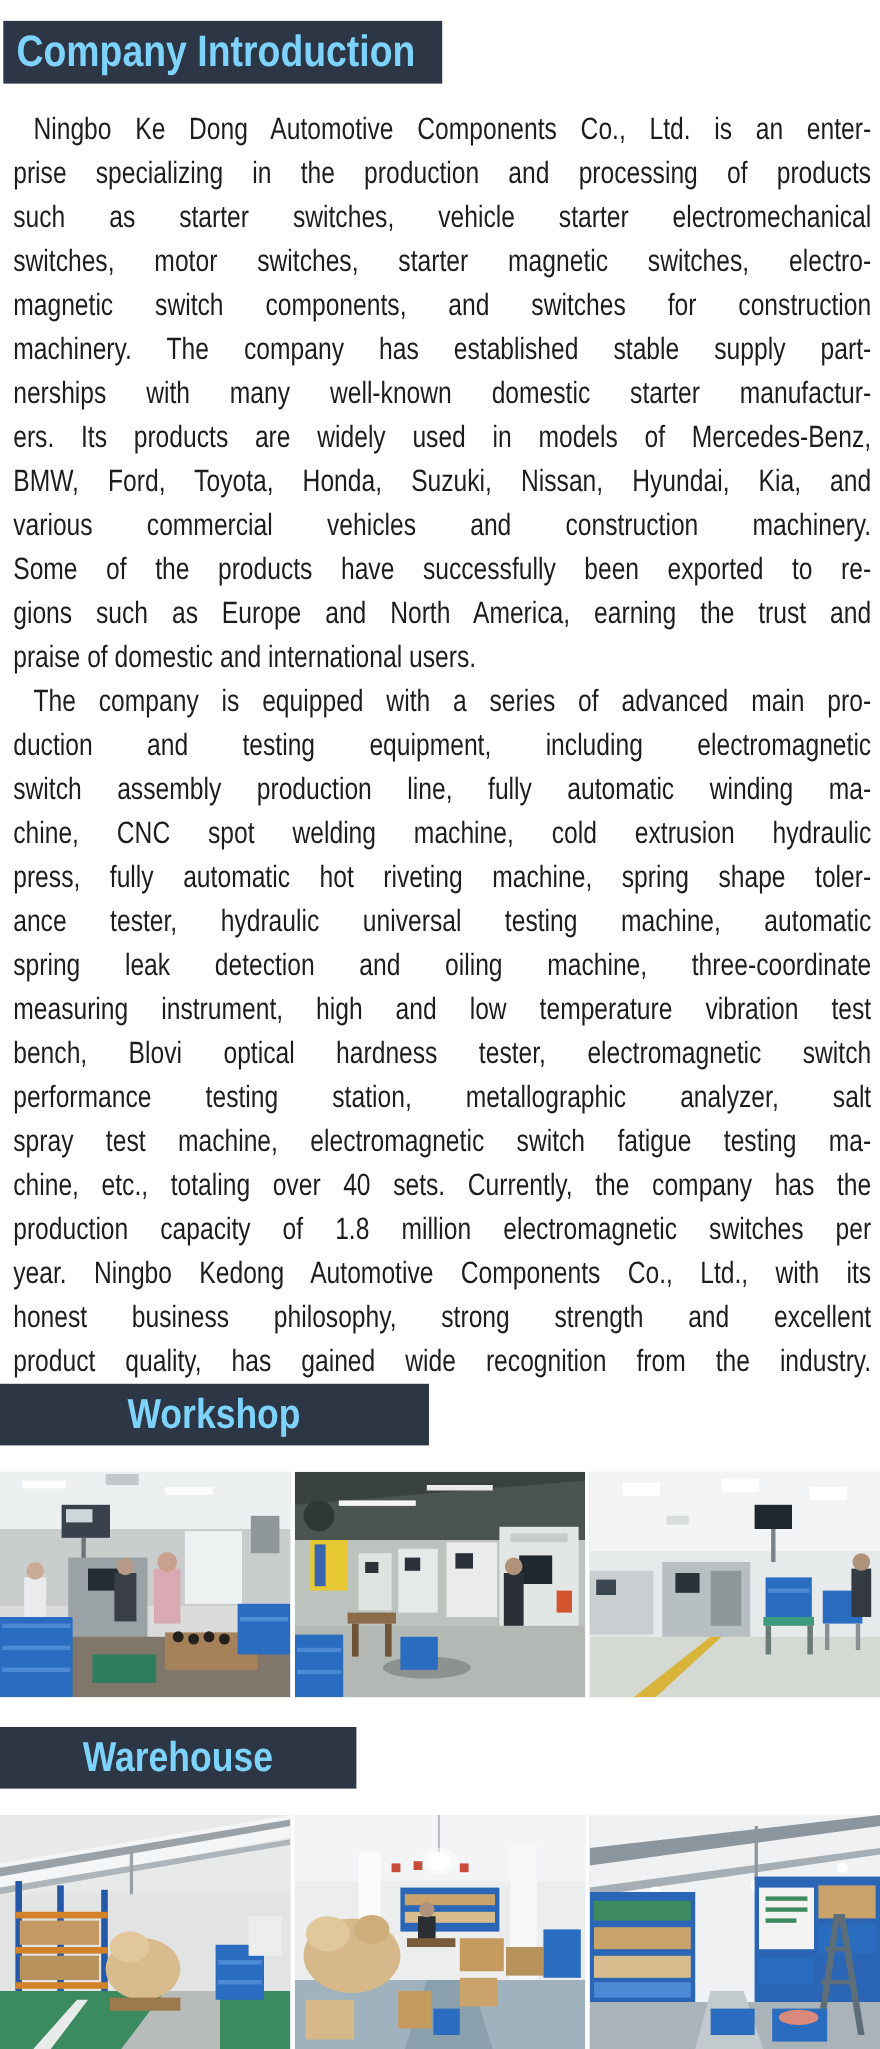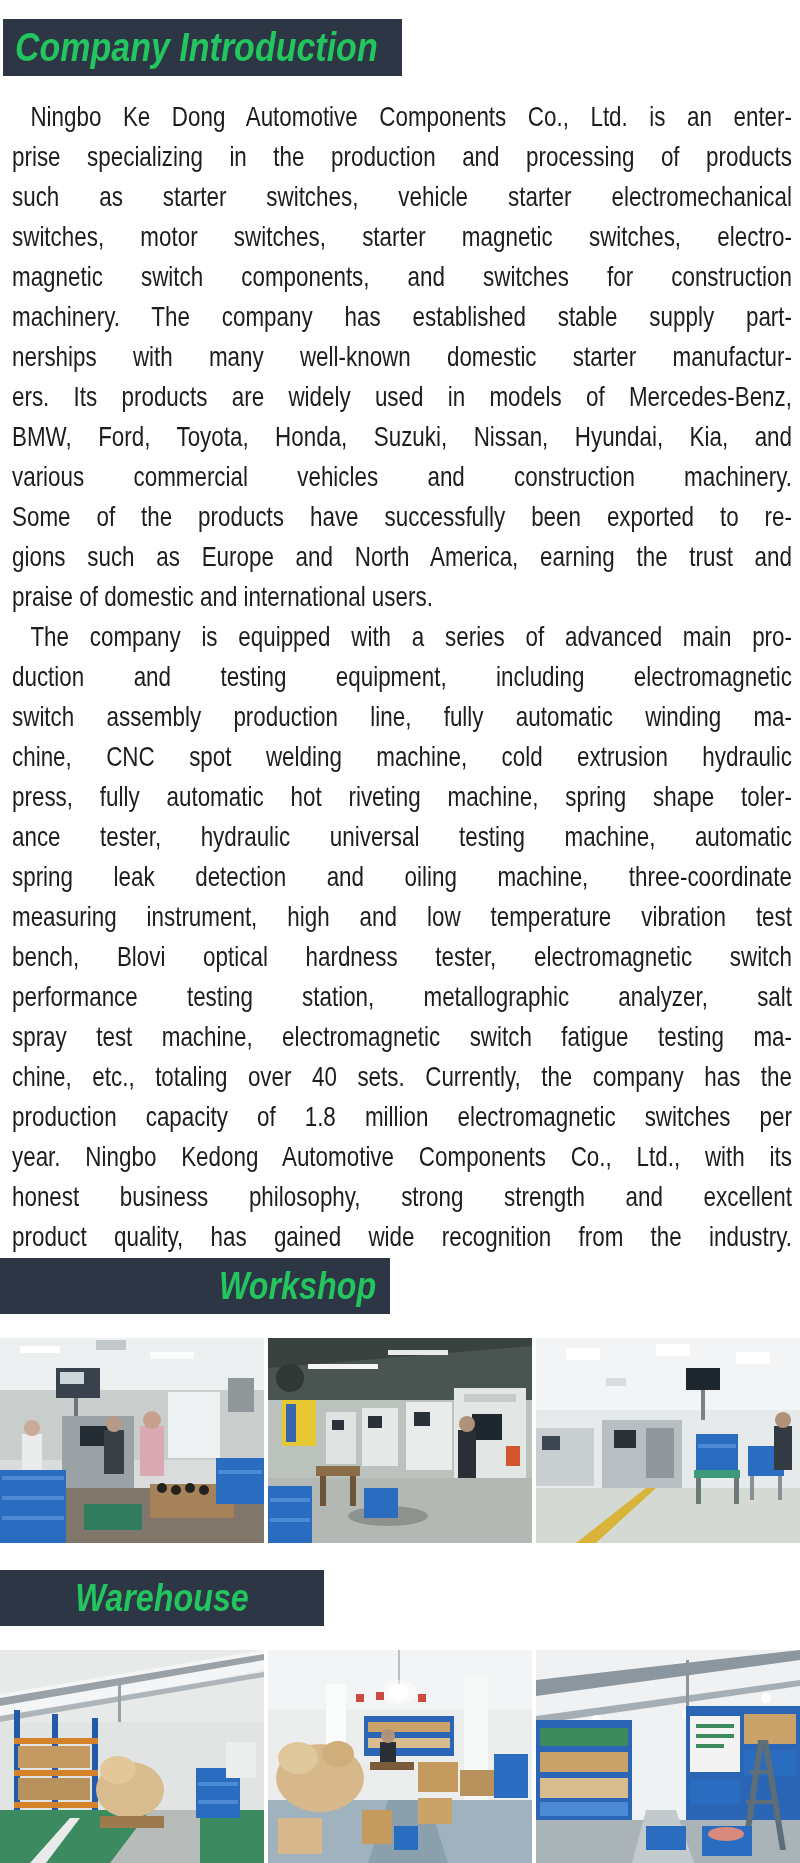--- a/index.html
+++ b/index.html
@@ -12,10 +12,9 @@
 
   
   .bar{
-    position:absolute;background:#2d3644;color:#22c55e;
+    position:absolute;background:#2d3644;color:#7dd3fc;
     display:flex;align-items:center;box-sizing:border-box;
     font-weight:700;
-    font-style:italic;
   }
   .bar .bartext{display:inline-block;white-space:nowrap;}
   .bar-intro{left:3px;top:19px;width:399px;height:57px;padding-left:12px;font-size:40px;}

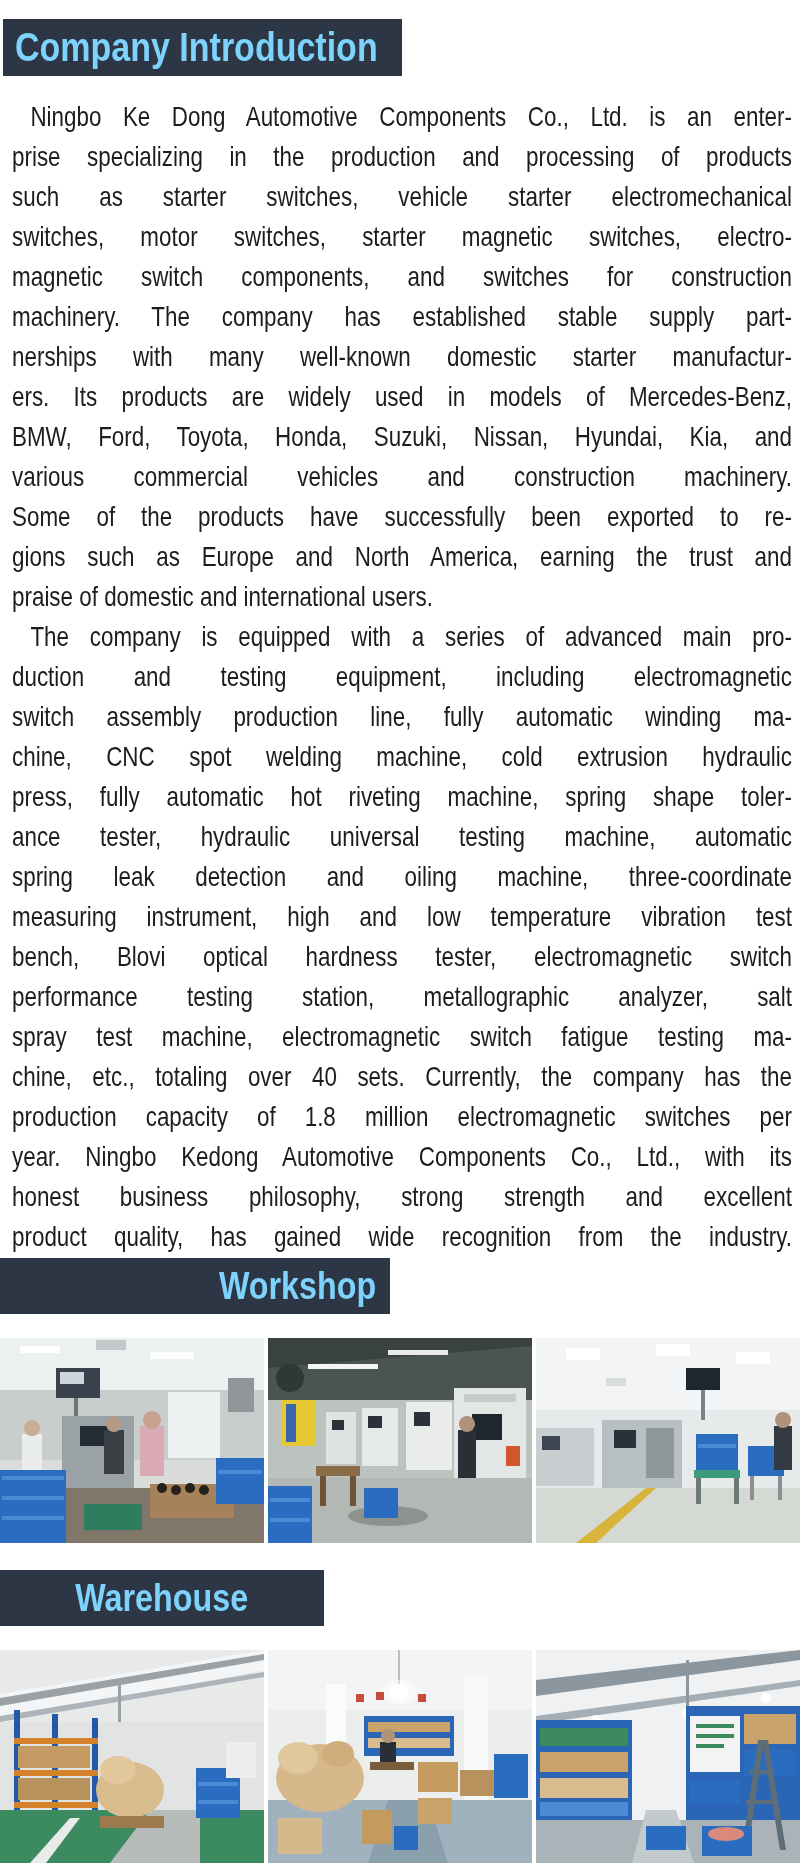--- a/index.html
+++ b/index.html
@@ -19,7 +19,7 @@
   .bar .bartext{display:inline-block;white-space:nowrap;}
   .bar-intro{left:3px;top:19px;width:399px;height:57px;padding-left:12px;font-size:40px;}
   .bar-intro .bartext{transform:scaleX(0.85);transform-origin:0 50%;}
-  .bar-workshop{left:0;top:1258px;width:390px;height:56px;justify-content:flex-end;font-size:38px;}
+  .bar-workshop{left:0;top:1258px;width:390px;height:56px;justify-content:center;font-size:38px;}
   .bar-warehouse{left:0;top:1570px;width:324px;height:56px;justify-content:center;font-size:38px;}
   .bar-workshop .bartext,.bar-warehouse .bartext{transform:scaleX(0.85);transform-origin:50% 50%;}
 

